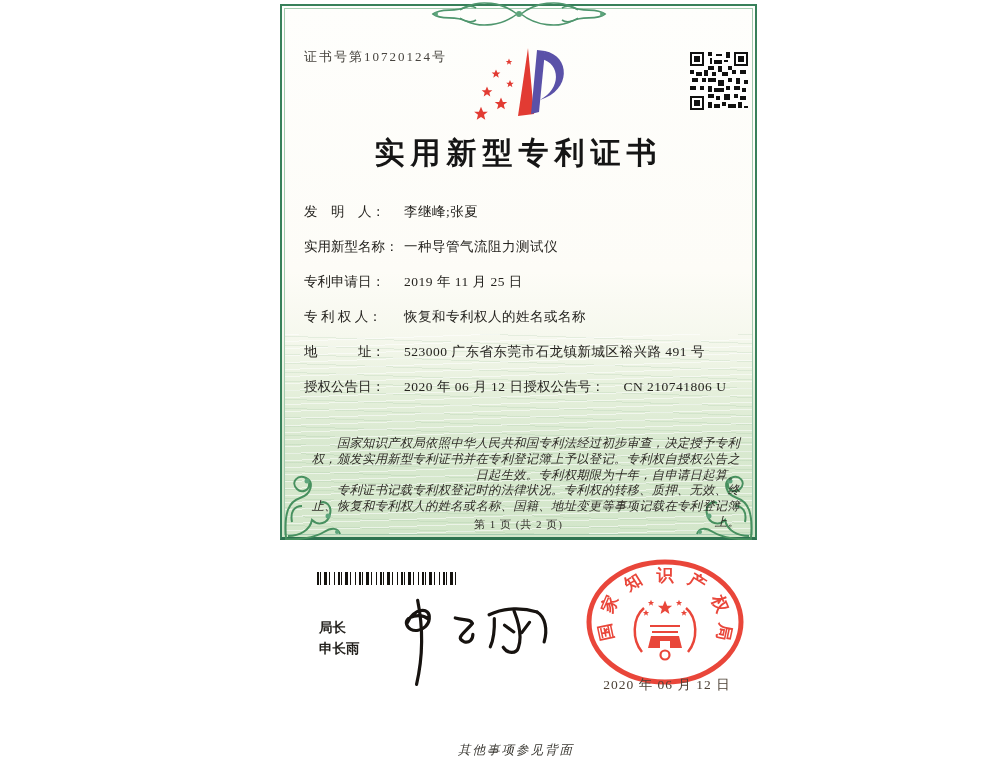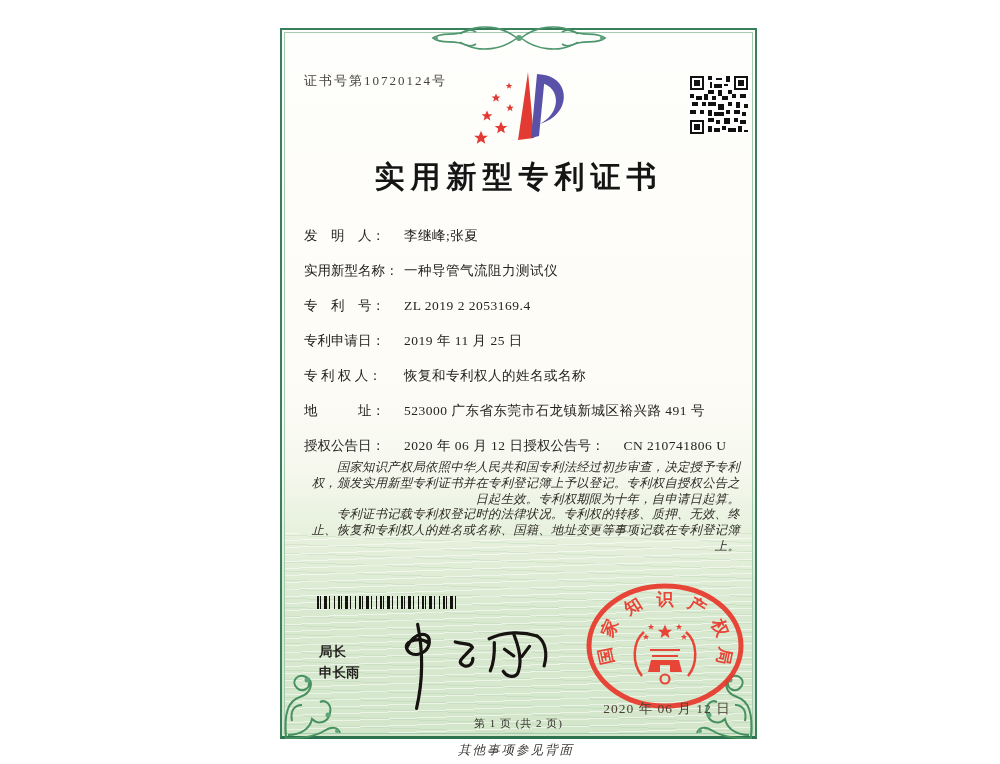--- a/index.html
+++ b/index.html
@@ -9,7 +9,7 @@
 
   
   .certificate {
-    position:absolute; left:280px; top:28px; width:477px; height:711px;
+    position:absolute; left:280px; top:4px; width:477px; height:536px;
     border:2px solid #37805a; border-bottom:3px solid #2e7350;
     background:
       linear-gradient(180deg,#fefefc 0%, #fdfcf7 50%, #f6f8ee 62%,

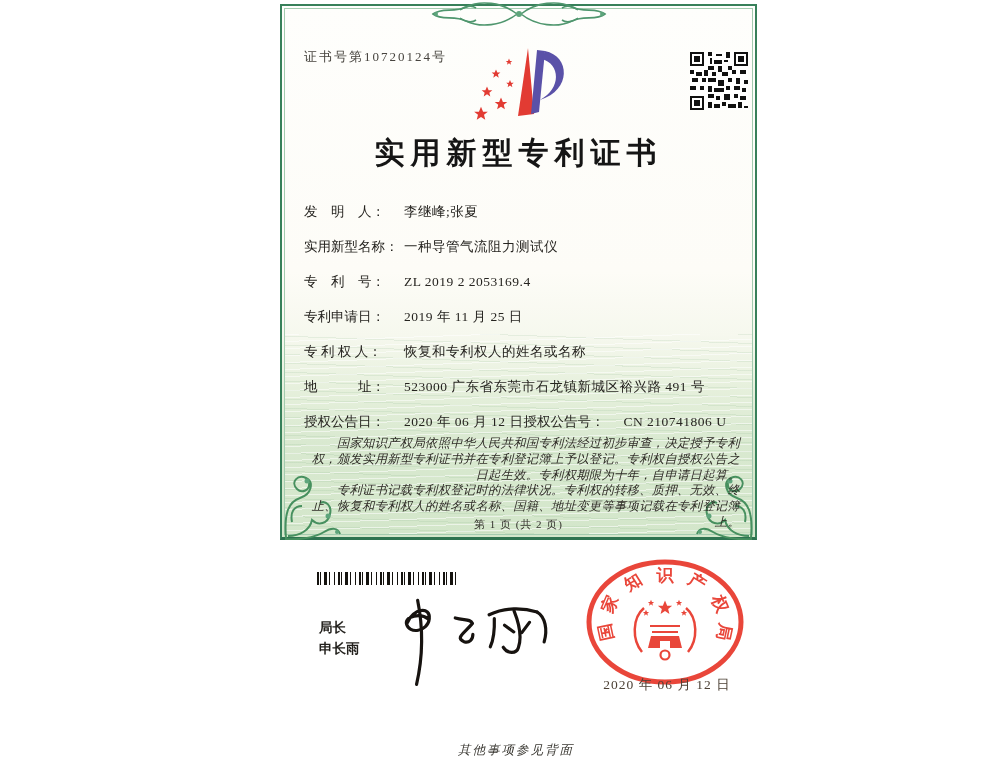--- a/index.html
+++ b/index.html
@@ -199,10 +199,6 @@
         <span class="fvalue">一种导管气流阻力测试仪</span>
       </div>
       <div class="frow">
-        <span class="flabel">专　利　号：</span>
-        <span class="fvalue">ZL 2019 2 2053169.4</span>
-      </div>
-      <div class="frow">
         <span class="flabel">专利申请日：</span>
         <span class="fvalue">2019 年 11 月 25 日</span>
       </div>

